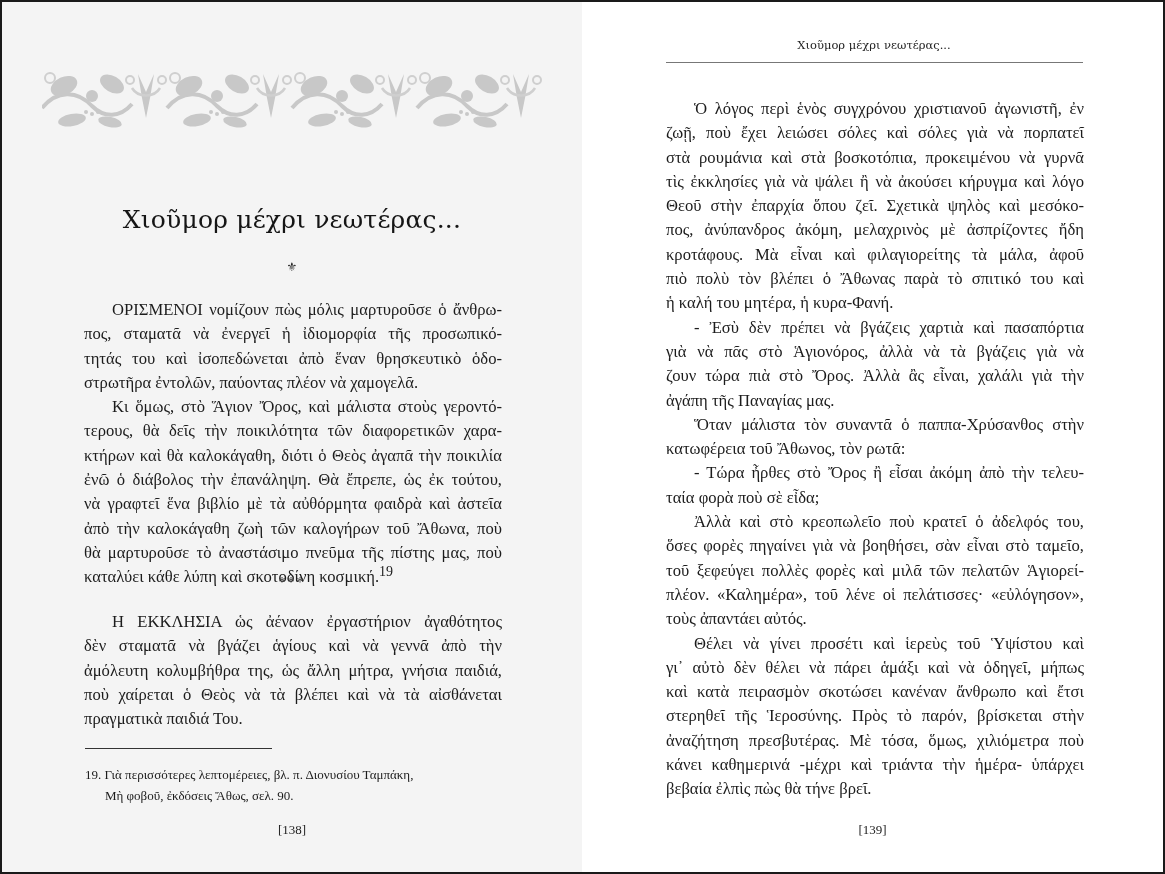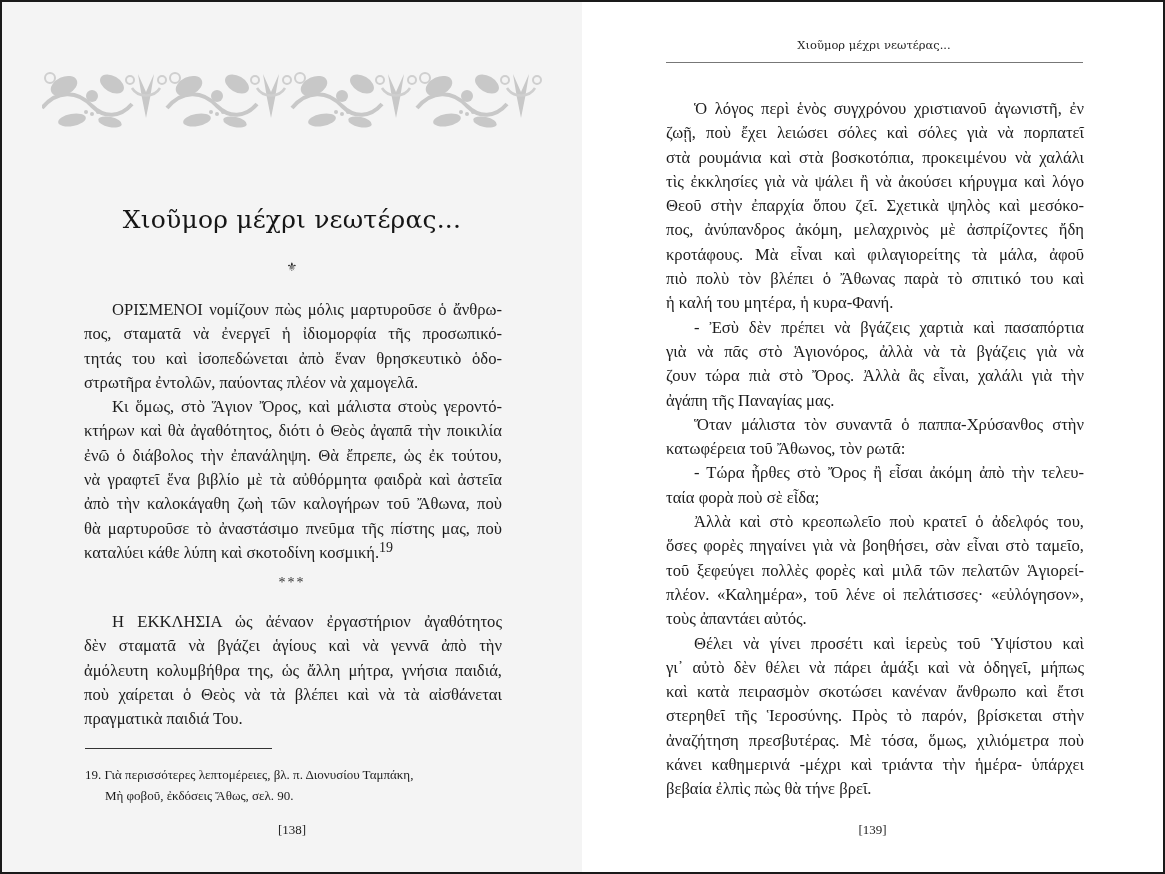--- a/index.html
+++ b/index.html
@@ -146,7 +146,7 @@
     <div class="body-text right-block" id="right-block">
         <span class="line" style="padding-left: 28px;">Ὁ λόγος περὶ ἑνὸς συγχρόνου χριστιανοῦ ἀγωνιστῆ, ἐν</span>
         <span class="line">ζωῇ, ποὺ ἔχει λειώσει σόλες καὶ σόλες γιὰ νὰ πορπατεῖ</span>
-        <span class="line">στὰ ρουμάνια καὶ στὰ βοσκοτόπια, προκειμένου νὰ χαλάλι</span>
+        <span class="line">στὰ ρουμάνια καὶ στὰ βοσκοτόπια, προκειμένου νὰ γυρνᾶ</span>
         <span class="line">τὶς ἐκκλησίες γιὰ νὰ ψάλει ἢ νὰ ἀκούσει κήρυγμα καὶ λόγο</span>
         <span class="line">Θεοῦ στὴν ἐπαρχία ὅπου ζεῖ. Σχετικὰ ψηλὸς καὶ μεσόκο-</span>
         <span class="line">πος, ἀνύπανδρος ἀκόμη, μελαχρινὸς μὲ ἀσπρίζοντες ἤδη</span>

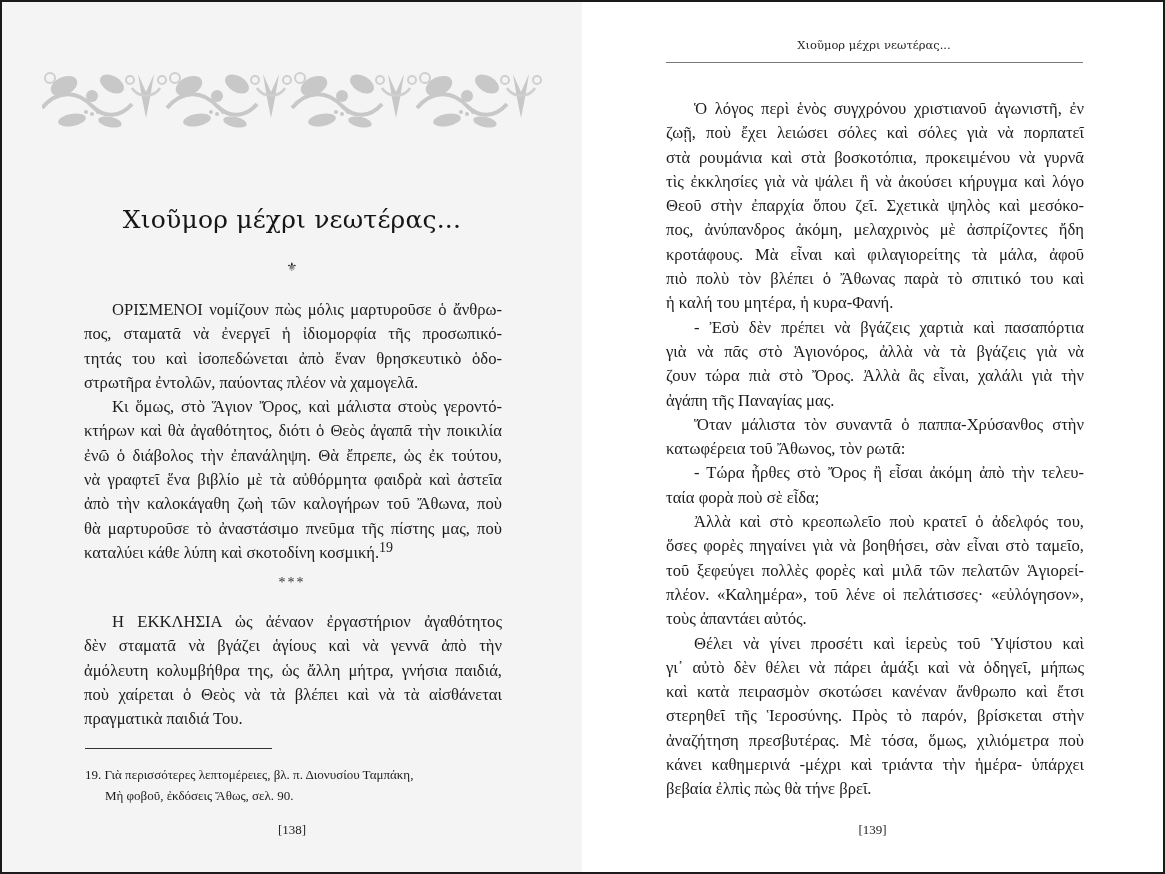--- a/index.html
+++ b/index.html
@@ -112,6 +112,7 @@
       <span class="line">τητάς του καὶ ἰσοπεδώνεται ἀπὸ ἕναν θρησκευτικὸ ὁδο-</span>
       <span class="line last">στρωτῆρα ἐντολῶν, παύοντας πλέον νὰ χαμογελᾶ.</span>
       <span class="line" style="padding-left:28px">Κι ὅμως, στὸ Ἅγιον Ὄρος, καὶ μάλιστα στοὺς γεροντό-</span>
+      <span class="line">τερους, θὰ δεῖς τὴν ποικιλότητα τῶν διαφορετικῶν χαρα-</span>
       <span class="line">κτήρων καὶ θὰ ἀγαθότητος, διότι ὁ Θεὸς ἀγαπᾶ τὴν ποικιλία</span>
       <span class="line">ἐνῶ ὁ διάβολος τὴν ἐπανάληψη. Θὰ ἔπρεπε, ὡς ἐκ τούτου,</span>
       <span class="line">νὰ γραφτεῖ ἕνα βιβλίο μὲ τὰ αὐθόρμητα φαιδρὰ καὶ ἀστεῖα</span>

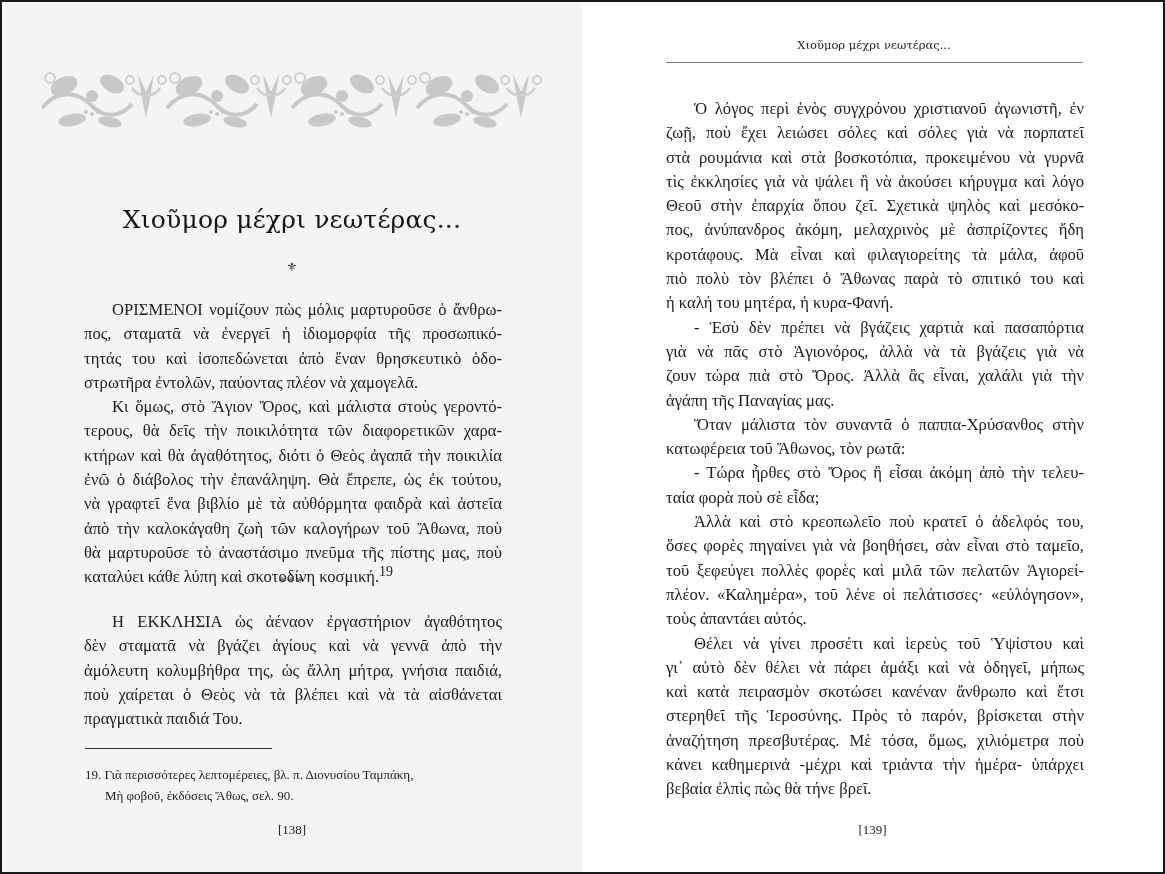--- a/index.html
+++ b/index.html
@@ -113,7 +113,7 @@
       <span class="line last">στρωτῆρα ἐντολῶν, παύοντας πλέον νὰ χαμογελᾶ.</span>
       <span class="line" style="padding-left:28px">Κι ὅμως, στὸ Ἅγιον Ὄρος, καὶ μάλιστα στοὺς γεροντό-</span>
       <span class="line">τερους, θὰ δεῖς τὴν ποικιλότητα τῶν διαφορετικῶν χαρα-</span>
-      <span class="line">κτήρων καὶ θὰ ἀγαθότητος, διότι ὁ Θεὸς ἀγαπᾶ τὴν ποικιλία</span>
+      <span class="line">κτήρων καὶ θὰ καλοκάγαθη, διότι ὁ Θεὸς ἀγαπᾶ τὴν ποικιλία</span>
       <span class="line">ἐνῶ ὁ διάβολος τὴν ἐπανάληψη. Θὰ ἔπρεπε, ὡς ἐκ τούτου,</span>
       <span class="line">νὰ γραφτεῖ ἕνα βιβλίο μὲ τὰ αὐθόρμητα φαιδρὰ καὶ ἀστεῖα</span>
       <span class="line">ἀπὸ τὴν καλοκάγαθη ζωὴ τῶν καλογήρων τοῦ Ἄθωνα, ποὺ</span>

